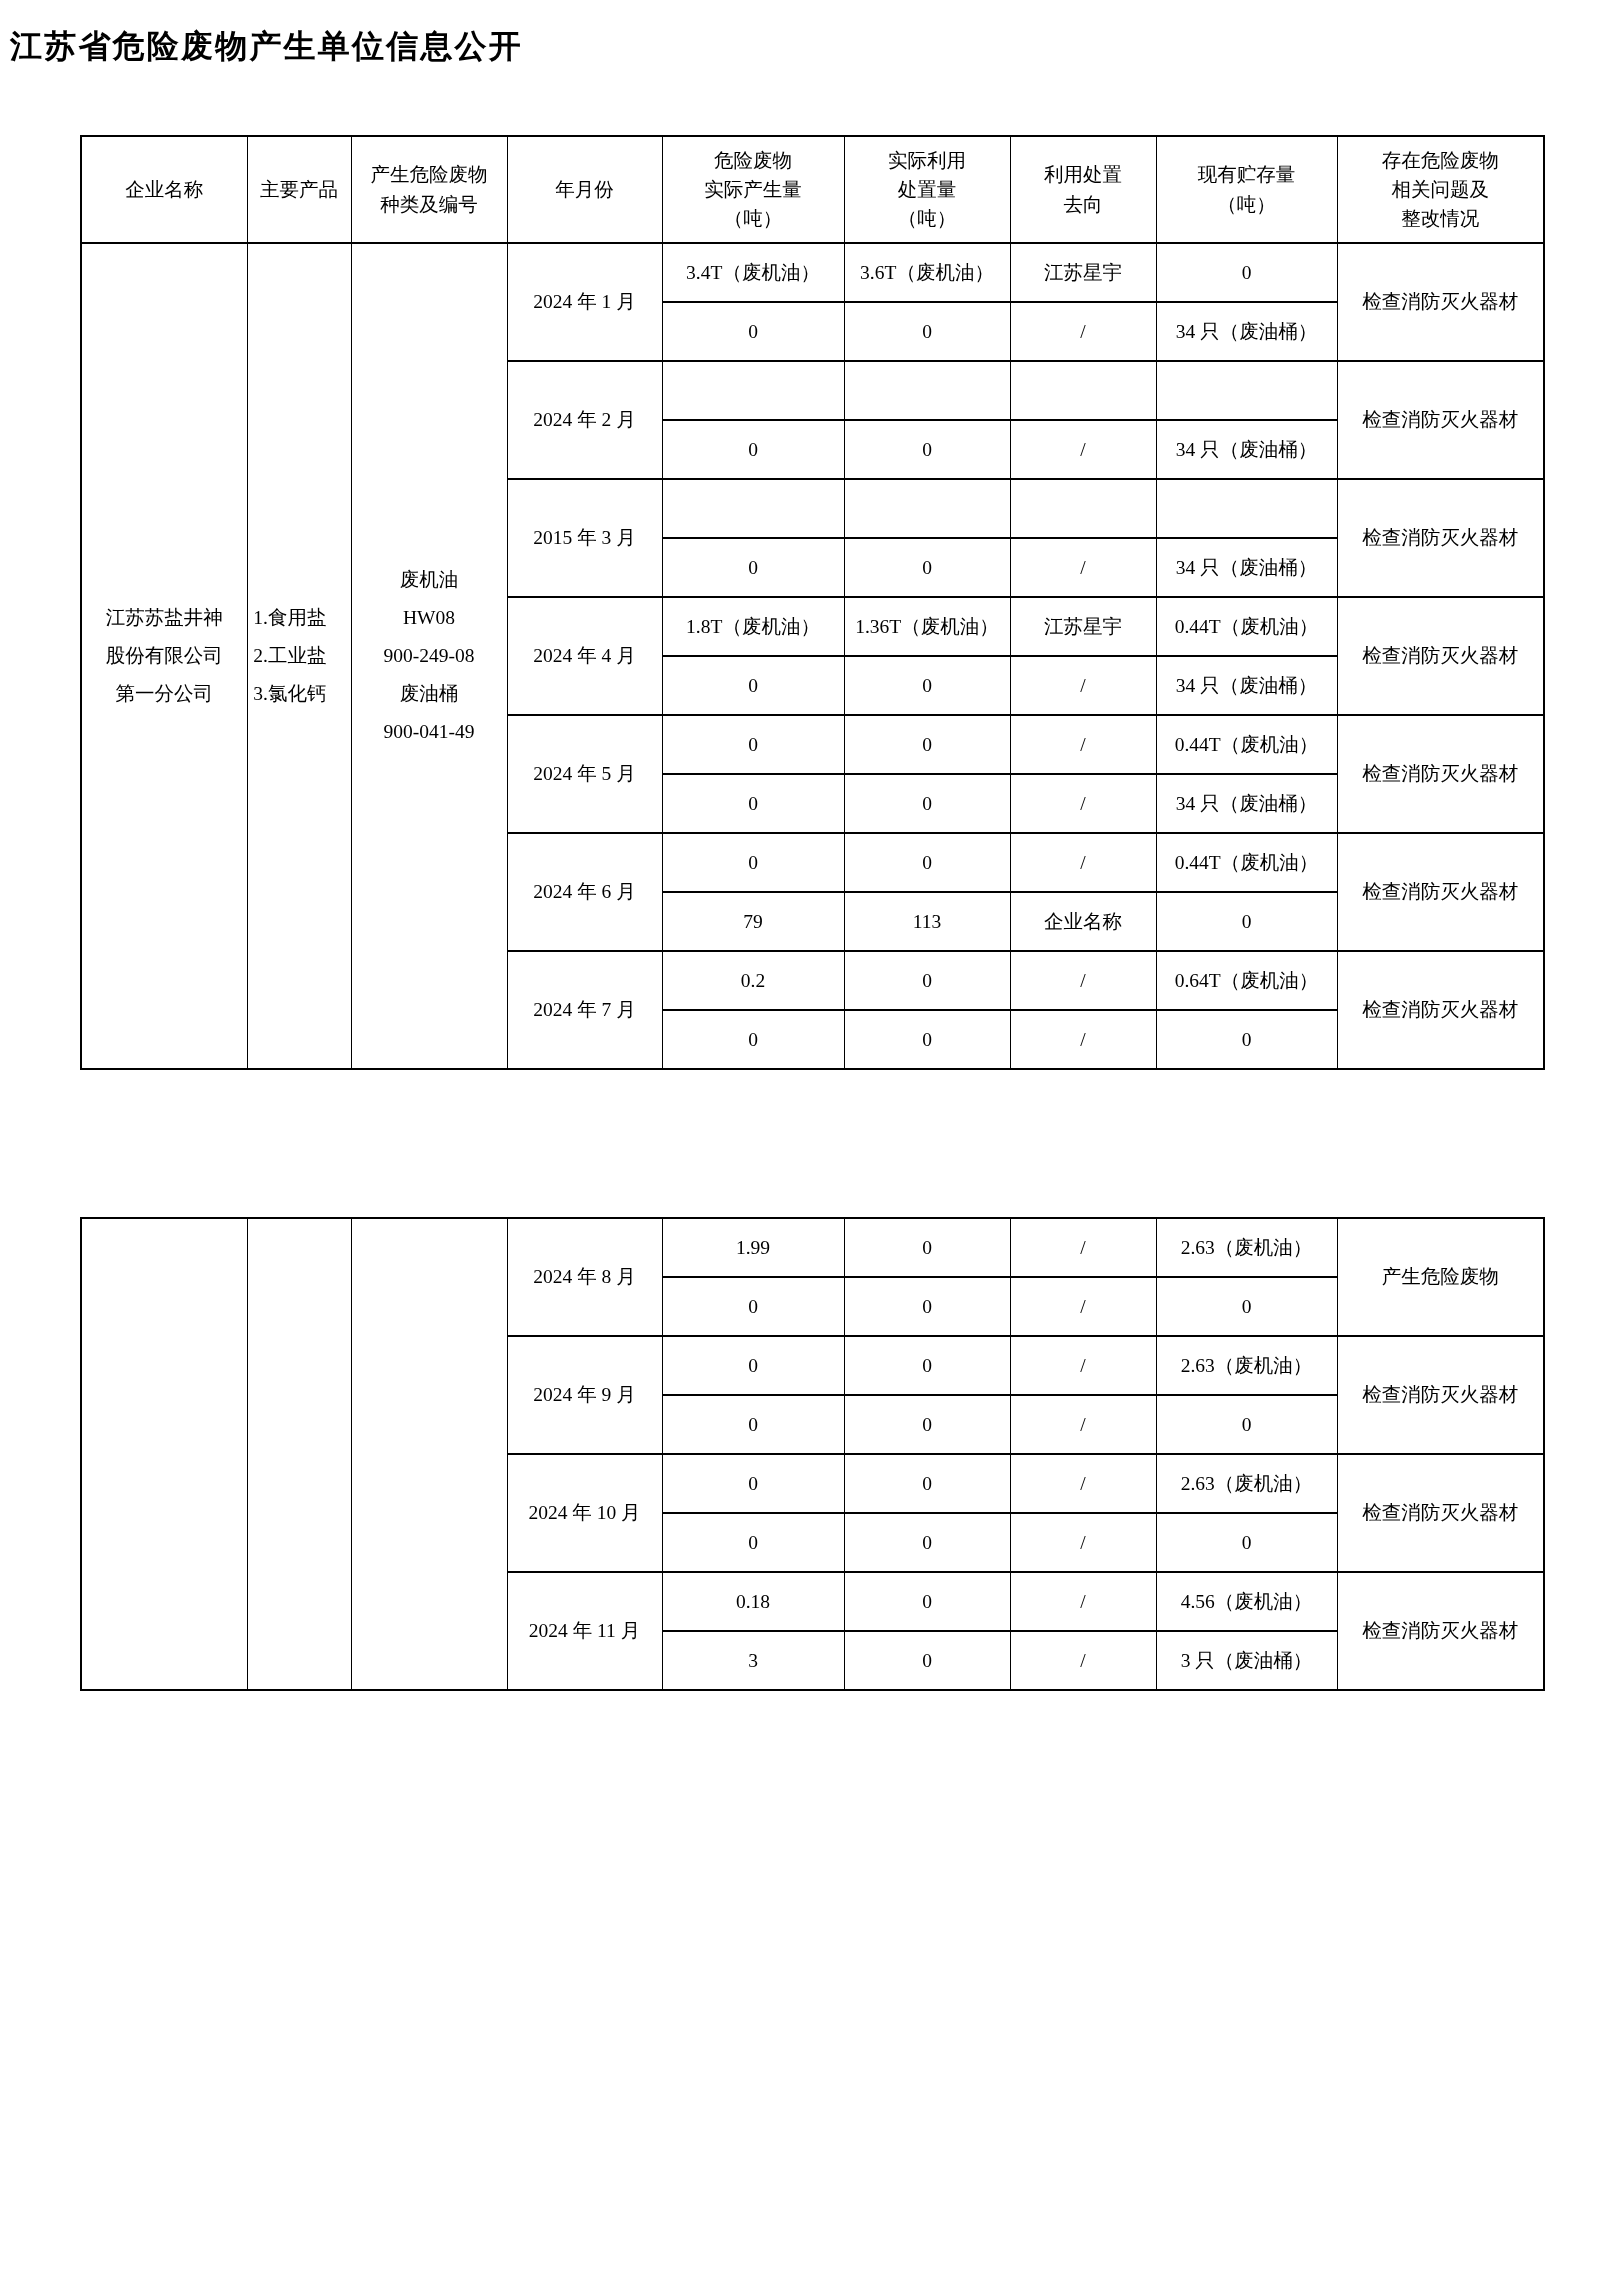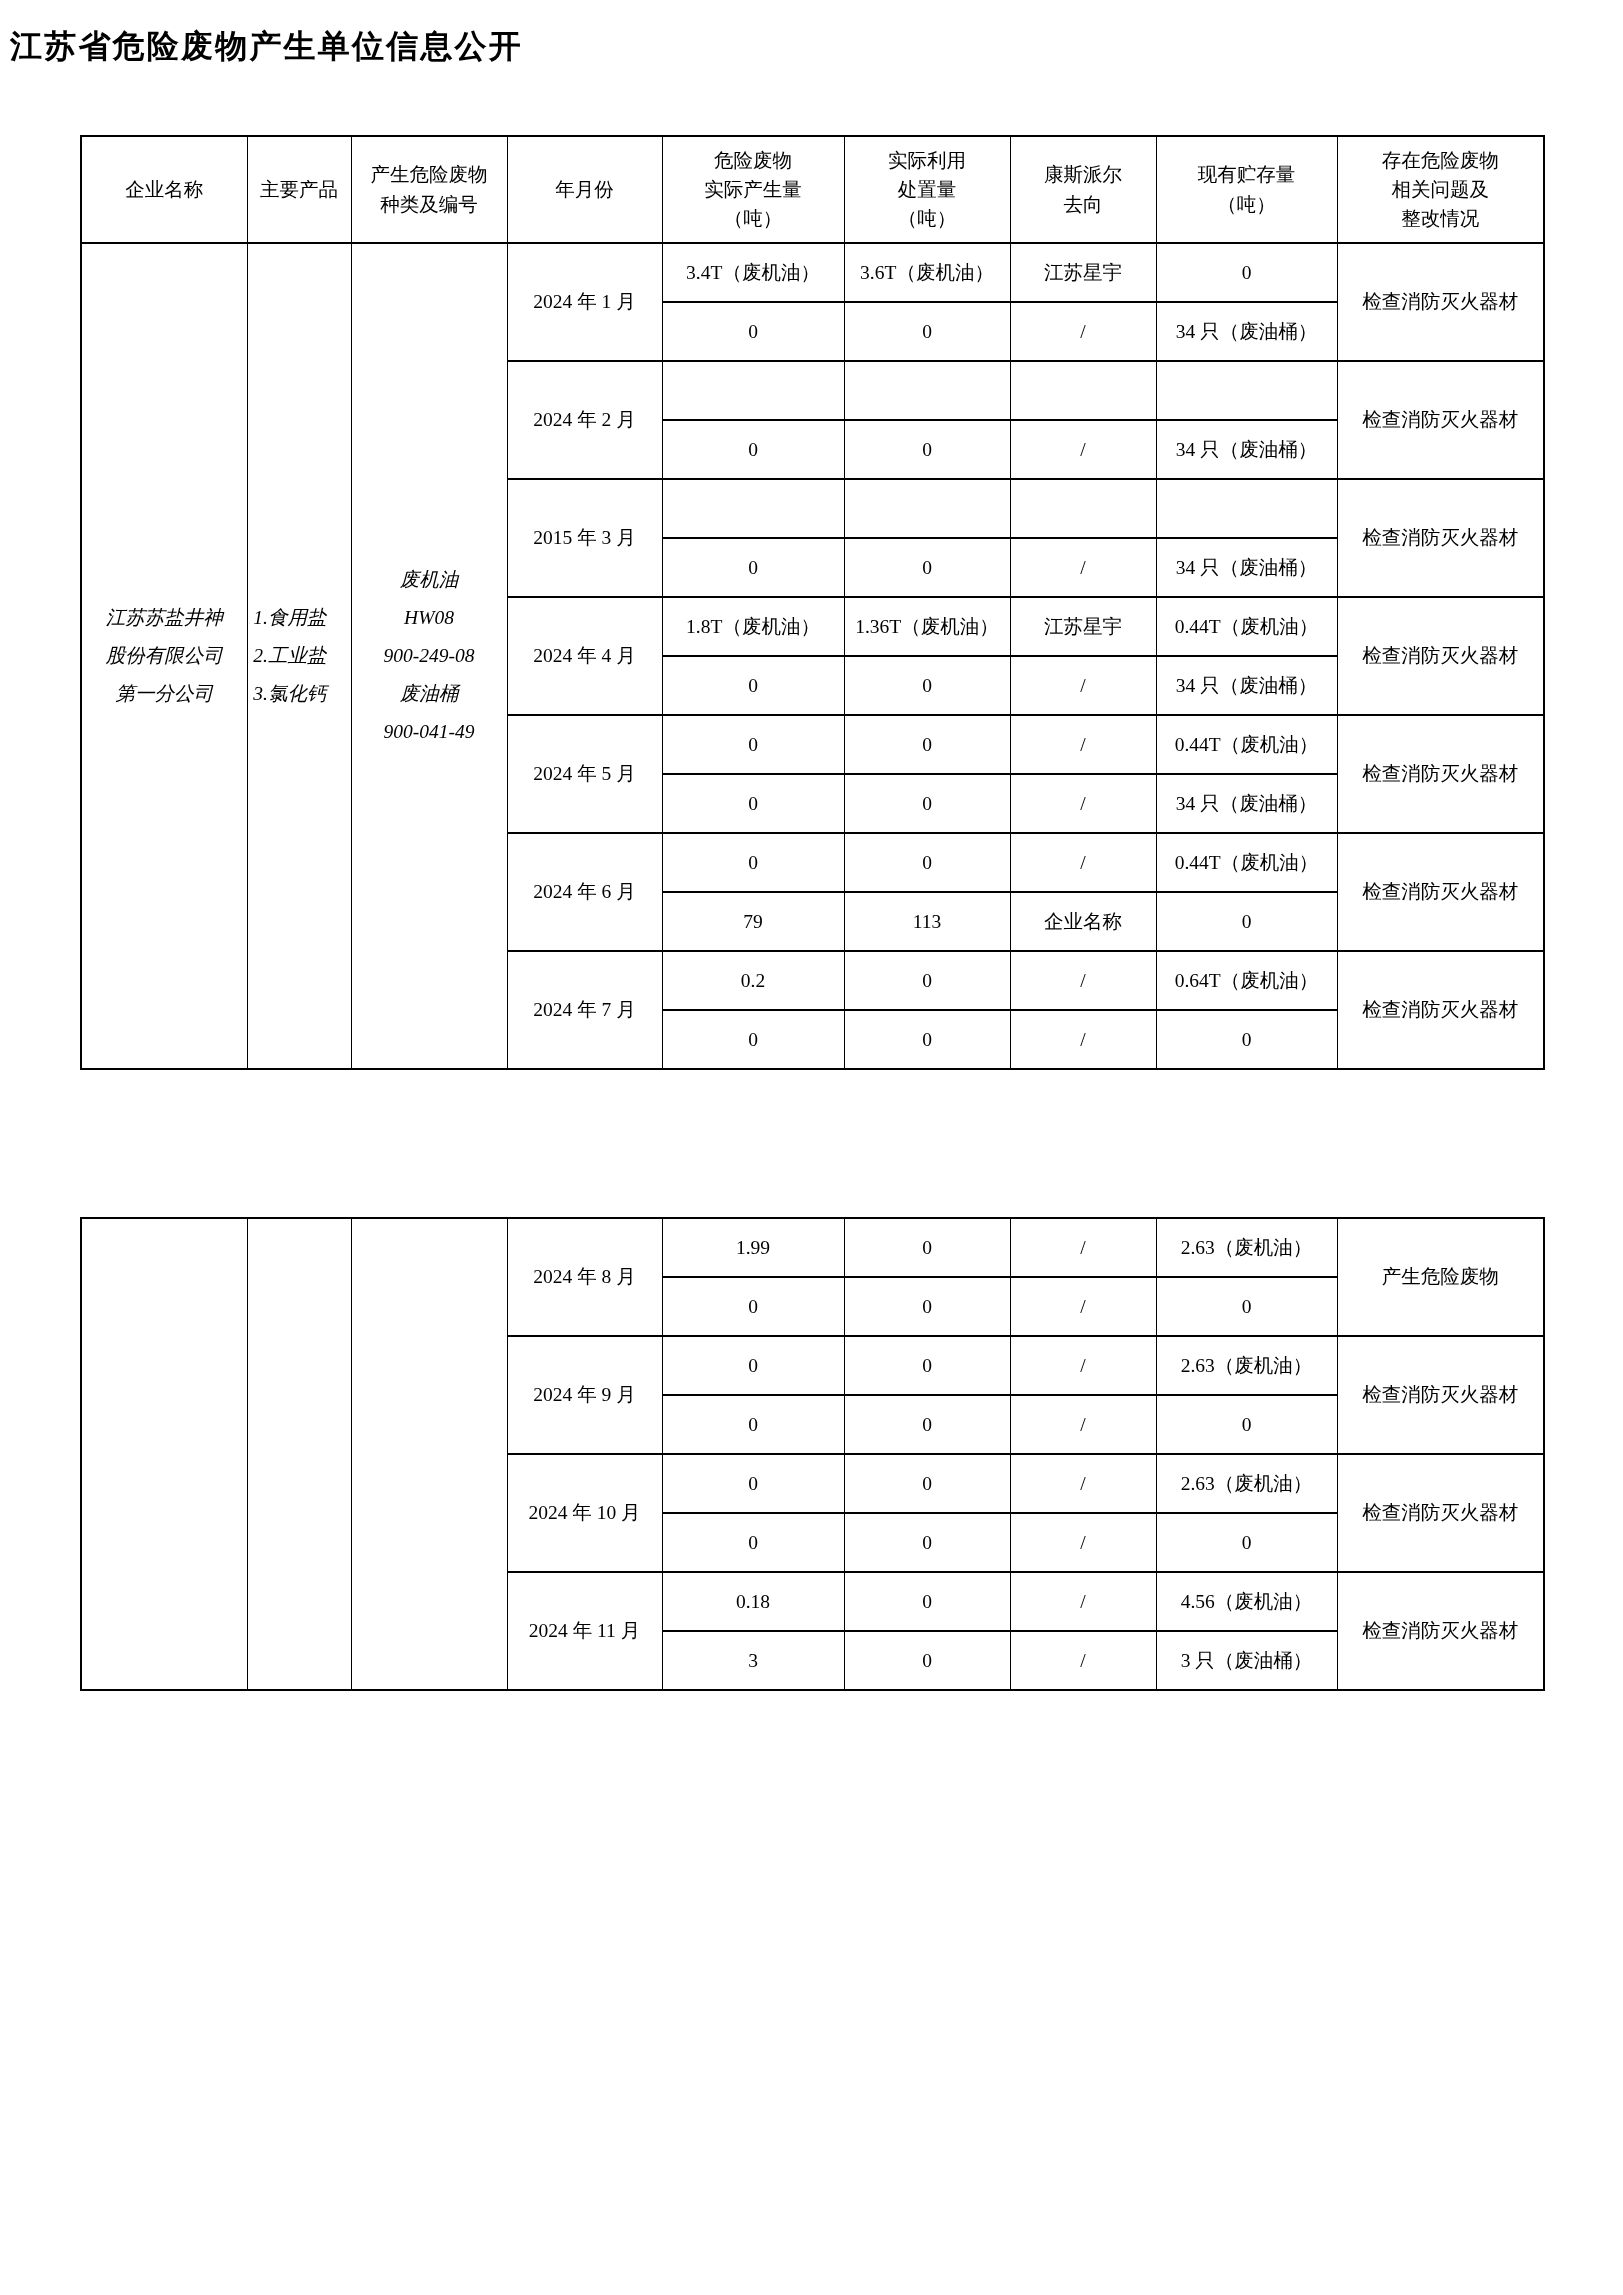--- a/index.html
+++ b/index.html
@@ -68,7 +68,7 @@
       <th>实际利用
 处置量
 （吨）</th>
-      <th>康斯派尔
+      <th>利用处置
 去向</th>
       <th>现有贮存量
 （吨）</th>

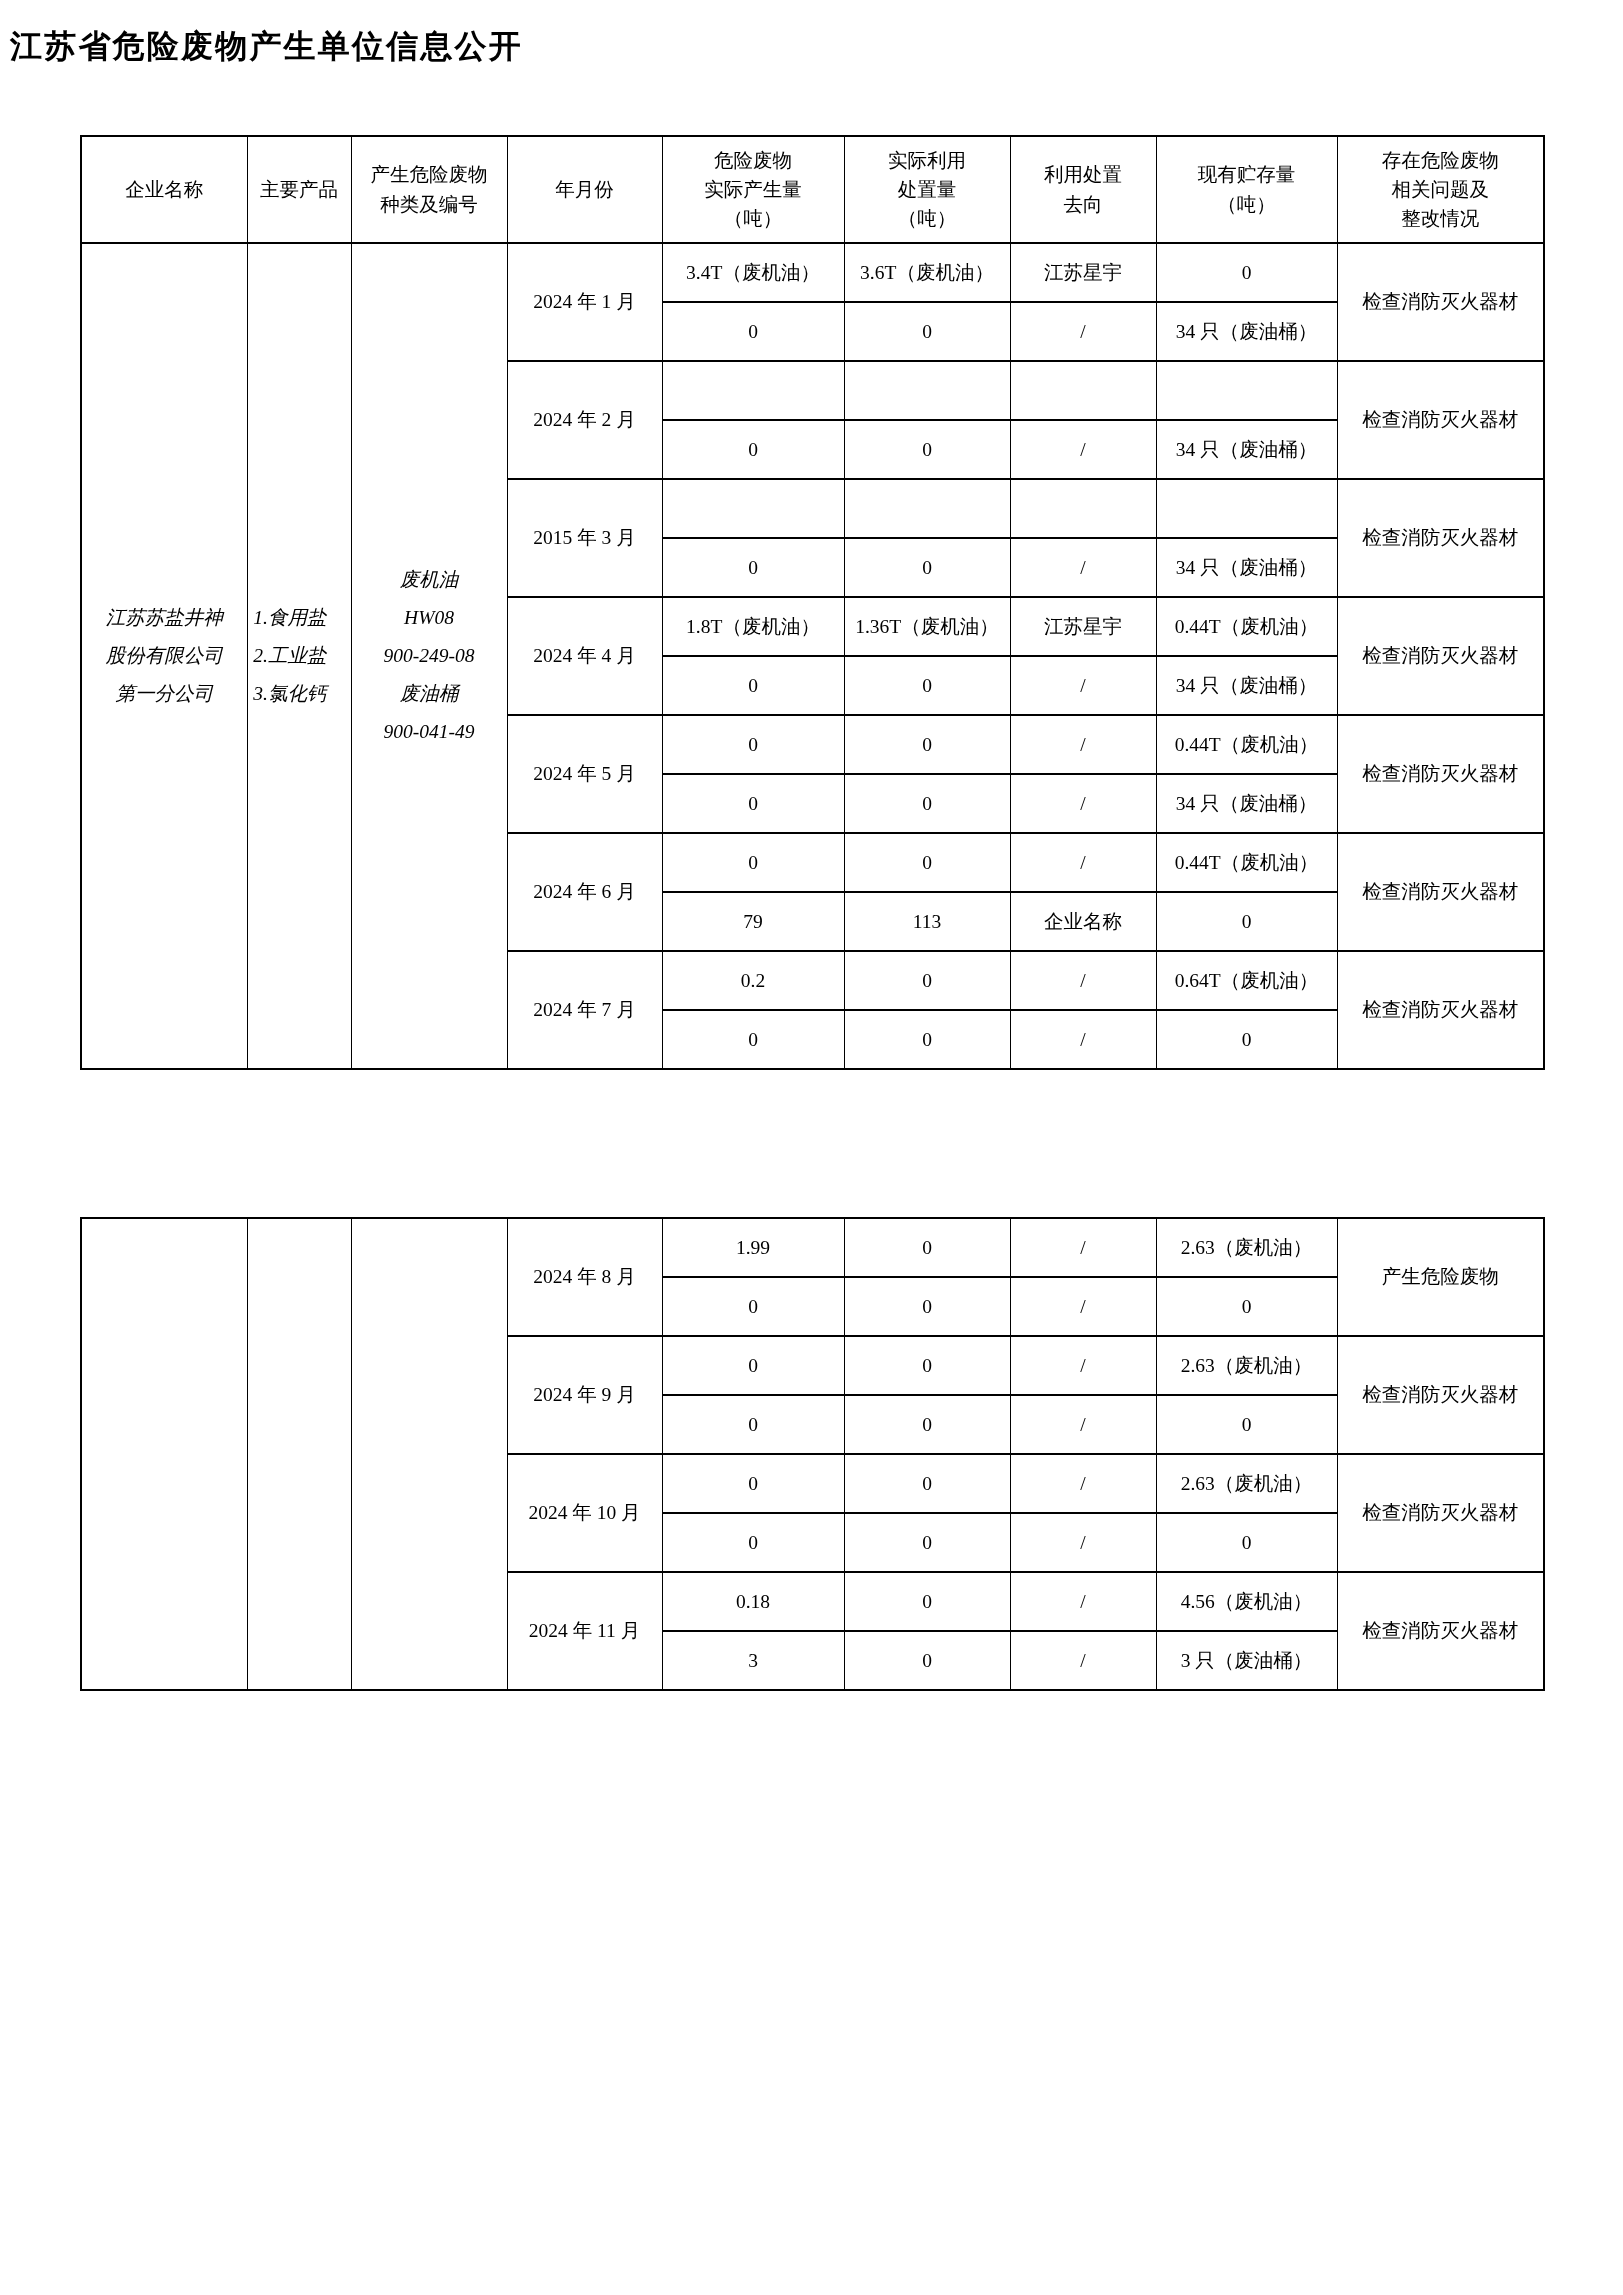--- a/index.html
+++ b/index.html
@@ -34,7 +34,7 @@
   thead th{height:105px;line-height:1.5;}
   #table1 tbody tr{height:59px;}
   #table2 tbody tr{height:59px;}
-  .info-cell{line-height:1.95;font-style:italic;}
+  .info-cell{line-height:1.95;}
   .products-cell{text-align:left;padding-left:5.8px;margin-left:20px;}
   .month-cell,.remark-cell{line-height:1.5;}
 </style>

